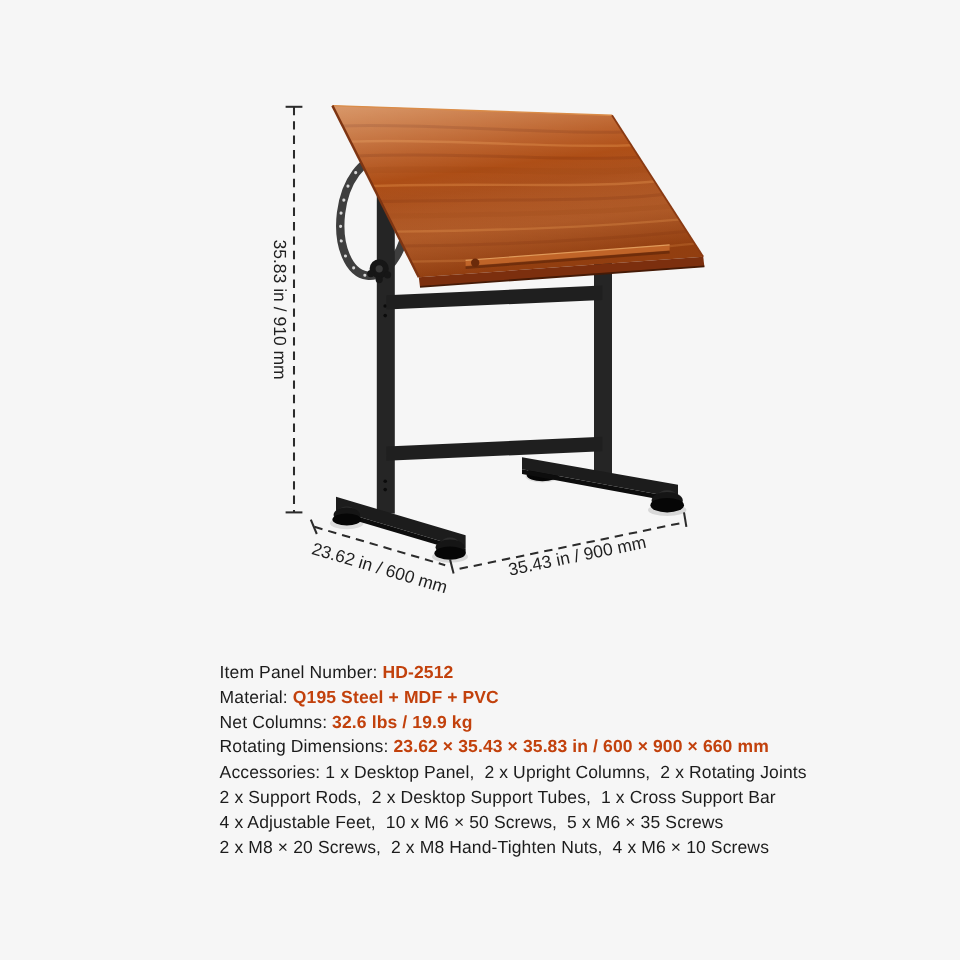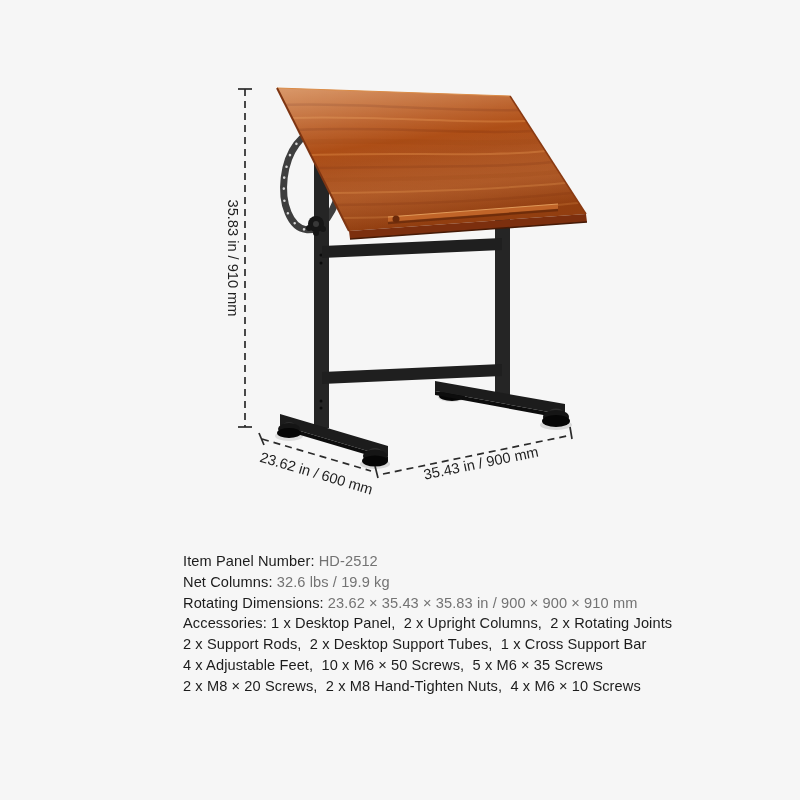--- a/index.html
+++ b/index.html
@@ -27,8 +27,8 @@
     white-space:nowrap;
   }
   .specs .v{
-    color:#737373;
-    font-weight:400;
+    color:#c2410c;
+    font-weight:700;
   }
 </style>
 </head>

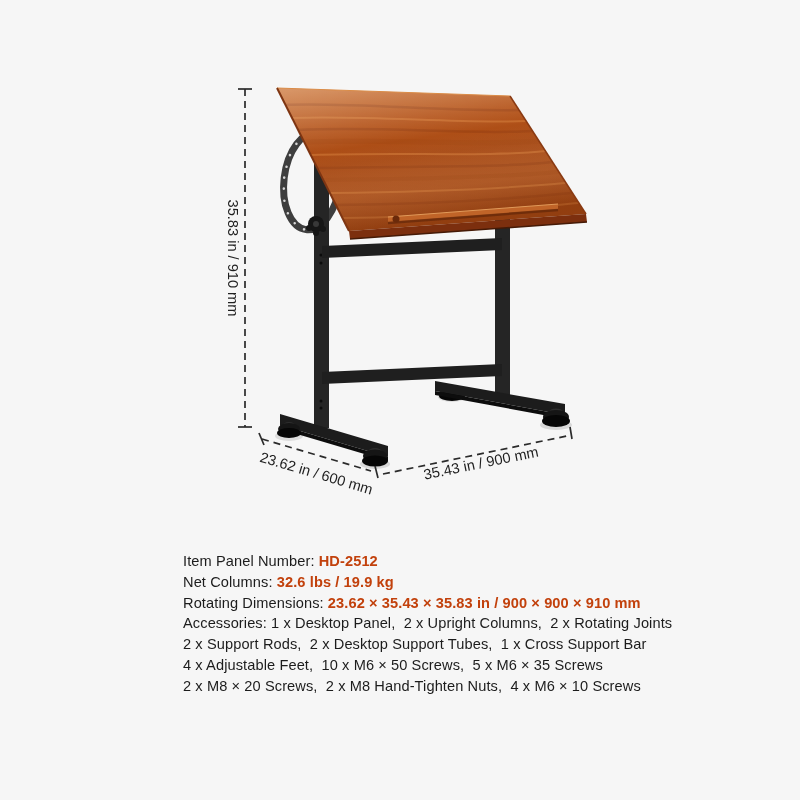--- a/index.html
+++ b/index.html
@@ -171,6 +171,7 @@
 
   <div class="specs">
     <div class="line"><span class="k">Item Panel Number: </span><span class="v">HD-2512</span></div>
+    <div class="line"><span class="k">Material: </span><span class="v">Q195 Steel + MDF + PVC</span></div>
     <div class="line"><span class="k">Net Columns: </span><span class="v">32.6 lbs / 19.9 kg</span></div>
     <div class="line"><span class="k">Rotating Dimensions: </span><span class="v">23.62 × 35.43 × 35.83 in / 900 × 900 × 910 mm</span></div>
     <div class="line acc">Accessories: 1 x Desktop Panel,&nbsp; 2 x Upright Columns,&nbsp; 2 x Rotating Joints</div>

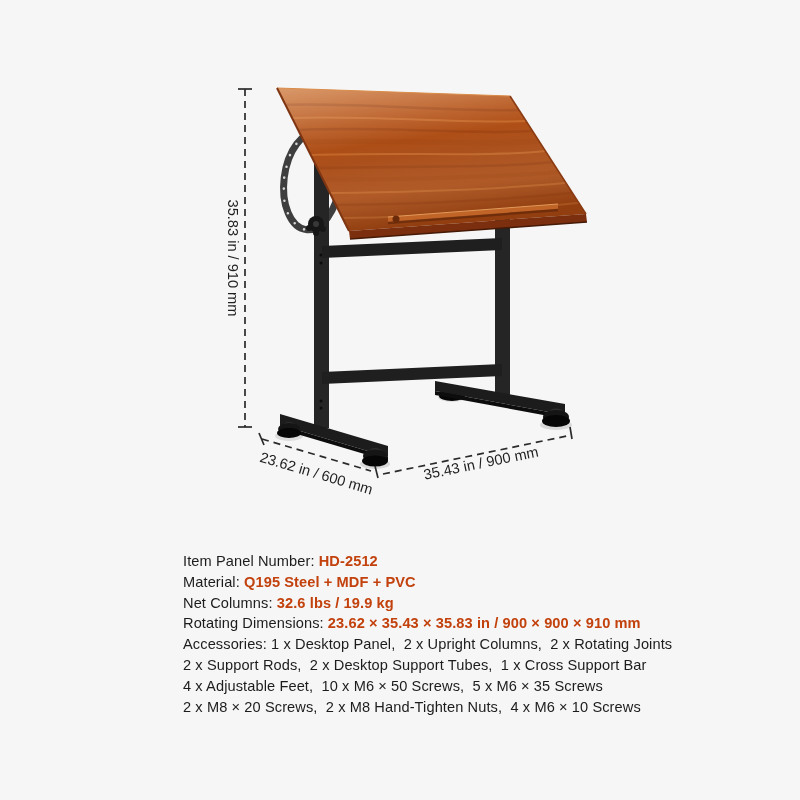--- a/index.html
+++ b/index.html
@@ -173,7 +173,7 @@
     <div class="line"><span class="k">Item Panel Number: </span><span class="v">HD-2512</span></div>
     <div class="line"><span class="k">Material: </span><span class="v">Q195 Steel + MDF + PVC</span></div>
     <div class="line"><span class="k">Net Columns: </span><span class="v">32.6 lbs / 19.9 kg</span></div>
-    <div class="line"><span class="k">Rotating Dimensions: </span><span class="v">23.62 × 35.43 × 35.83 in / 900 × 900 × 910 mm</span></div>
+    <div class="line"><span class="k">Rotating Dimensions: </span><span class="v">23.62 × 35.43 × 35.83 in / 600 × 900 × 660 mm</span></div>
     <div class="line acc">Accessories: 1 x Desktop Panel,&nbsp; 2 x Upright Columns,&nbsp; 2 x Rotating Joints</div>
     <div class="line acc">2 x Support Rods,&nbsp; 2 x Desktop Support Tubes,&nbsp; 1 x Cross Support Bar</div>
     <div class="line acc">4 x Adjustable Feet,&nbsp; 10 x M6 × 50 Screws,&nbsp; 5 x M6 × 35 Screws</div>

